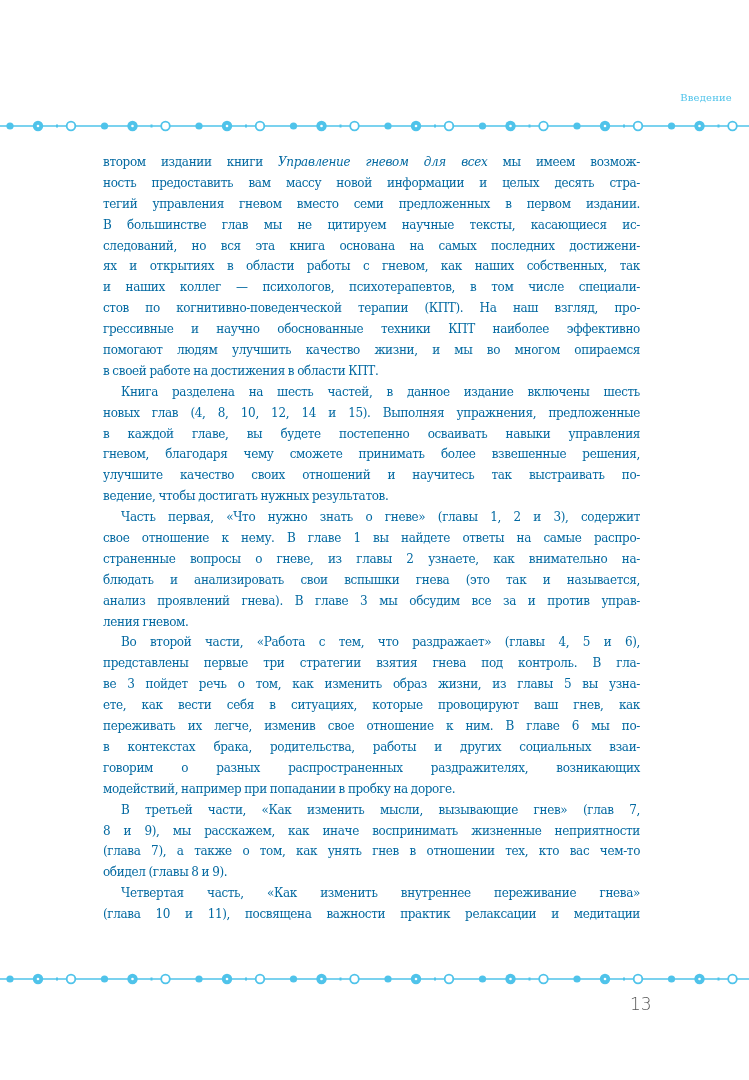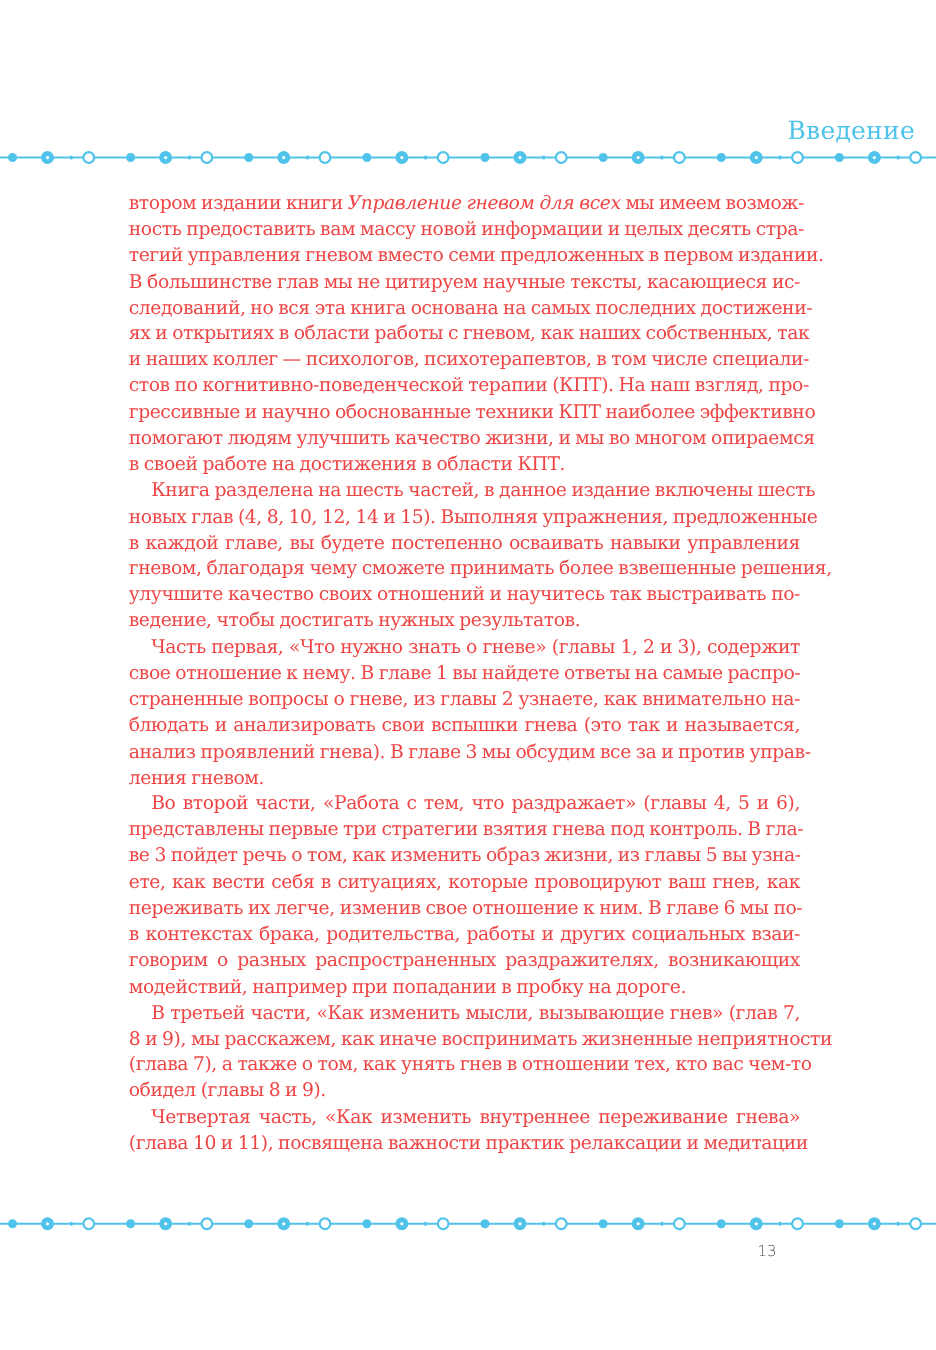--- a/index.html
+++ b/index.html
@@ -7,7 +7,7 @@
   .page { position: absolute; left: 0; top: 0; width: 749px; height: 1080px; background: #fff; }
   .running-head {
     position: absolute; top: 92px; right: 17px;
-    font-family: "DejaVu Serif", serif; font-size: 20px; color: #4fc3ea; letter-spacing: 0.2px;
+    font-family: "DejaVu Serif", serif; font-size: 10px; color: #4fc3ea; letter-spacing: 0.2px;
   }
   .rule { position: absolute; left: 0; width: 749px; height: 16px; }
   .rule-top { top: 118px; }

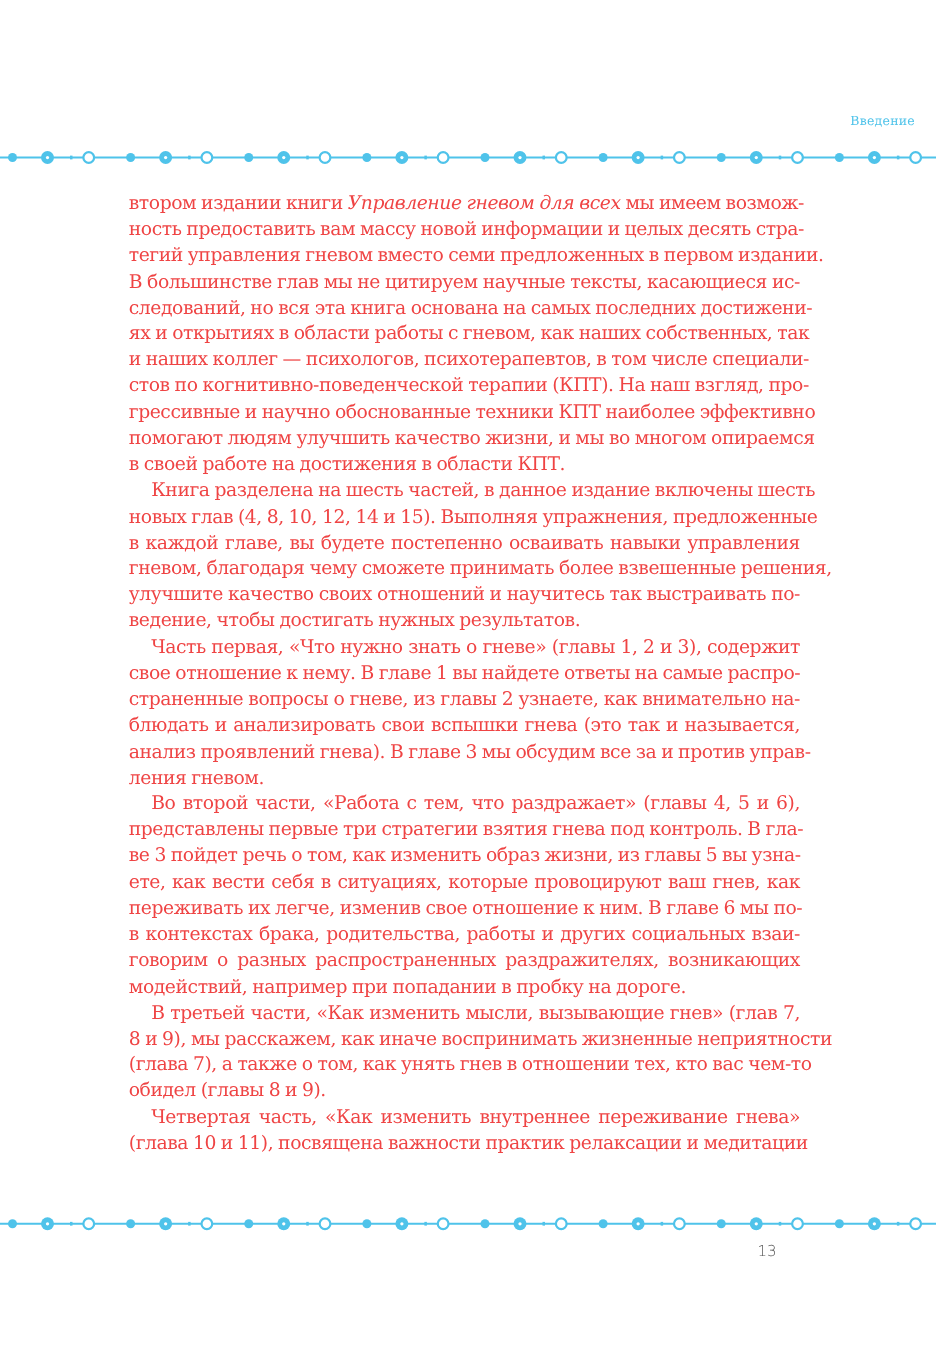--- a/index.html
+++ b/index.html
@@ -14,7 +14,7 @@
   .rule-bottom { top: 971px; }
   .body-text {
     position: absolute; left: 103px; top: 152px; width: 537px;
-    font-family: "DejaVu Serif", serif; font-size: 15px; color: #ef4444;
+    font-family: "DejaVu Serif", serif; font-size: 12px; color: #0369a1;
   }
   .line {
     display: block; height: 20.9px; line-height: 20.9px; white-space: nowrap;

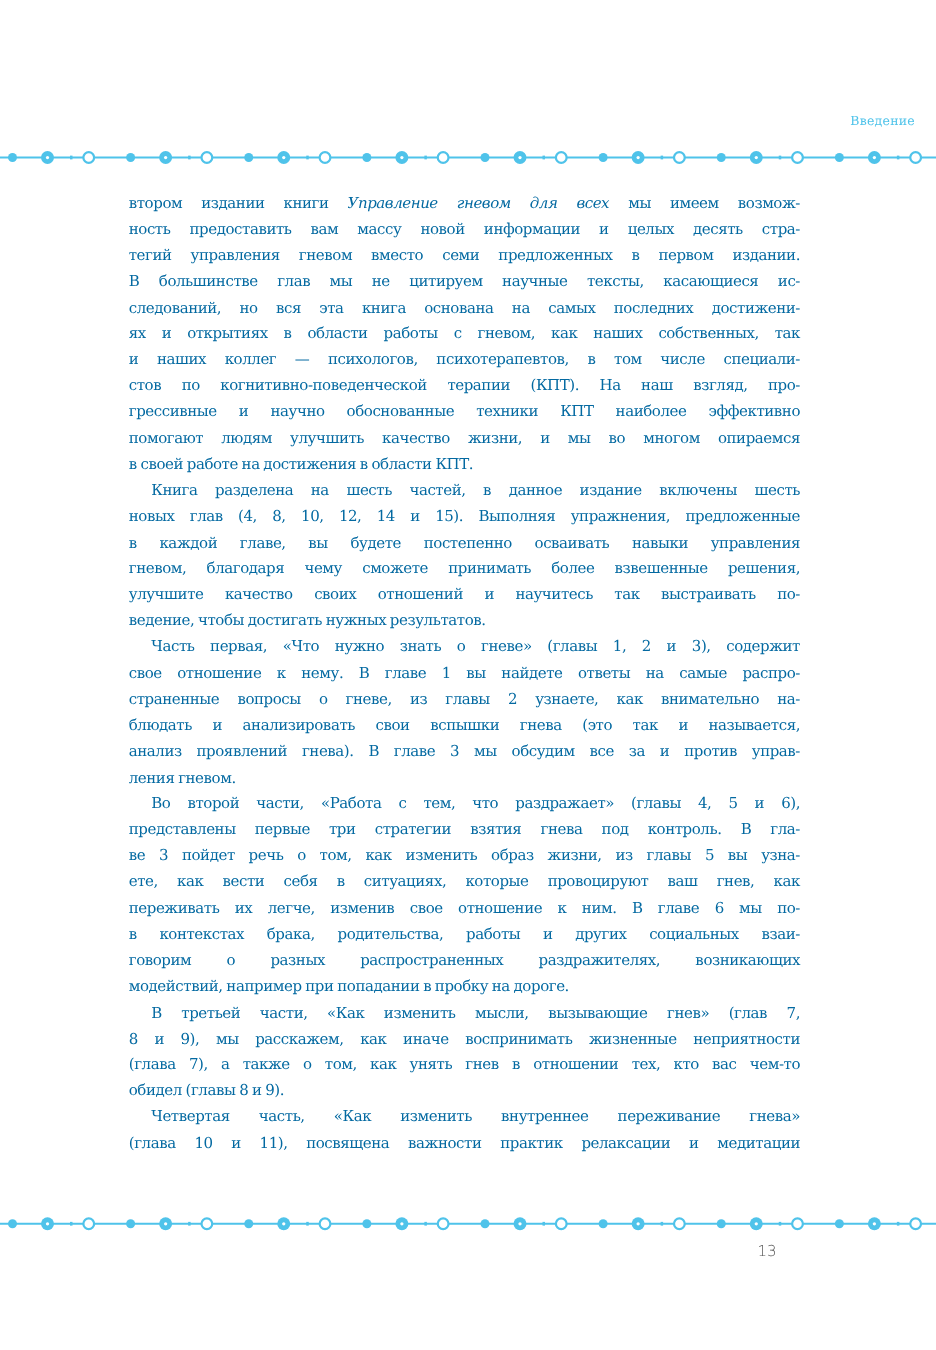--- a/index.html
+++ b/index.html
@@ -24,8 +24,8 @@
   .line.indent { padding-left: 18px; }
   .line em { font-style: italic; }
   .page-number {
-    position: absolute; top: 994px; left: 606px;
-    font-family: "DejaVu Sans", sans-serif; font-size: 12px; color: #555; font-weight: 300;
+    position: absolute; top: 994px; left: 630px;
+    font-family: "DejaVu Sans", sans-serif; font-size: 17px; color: #555; font-weight: 300;
   }
 </style>
 </head>

